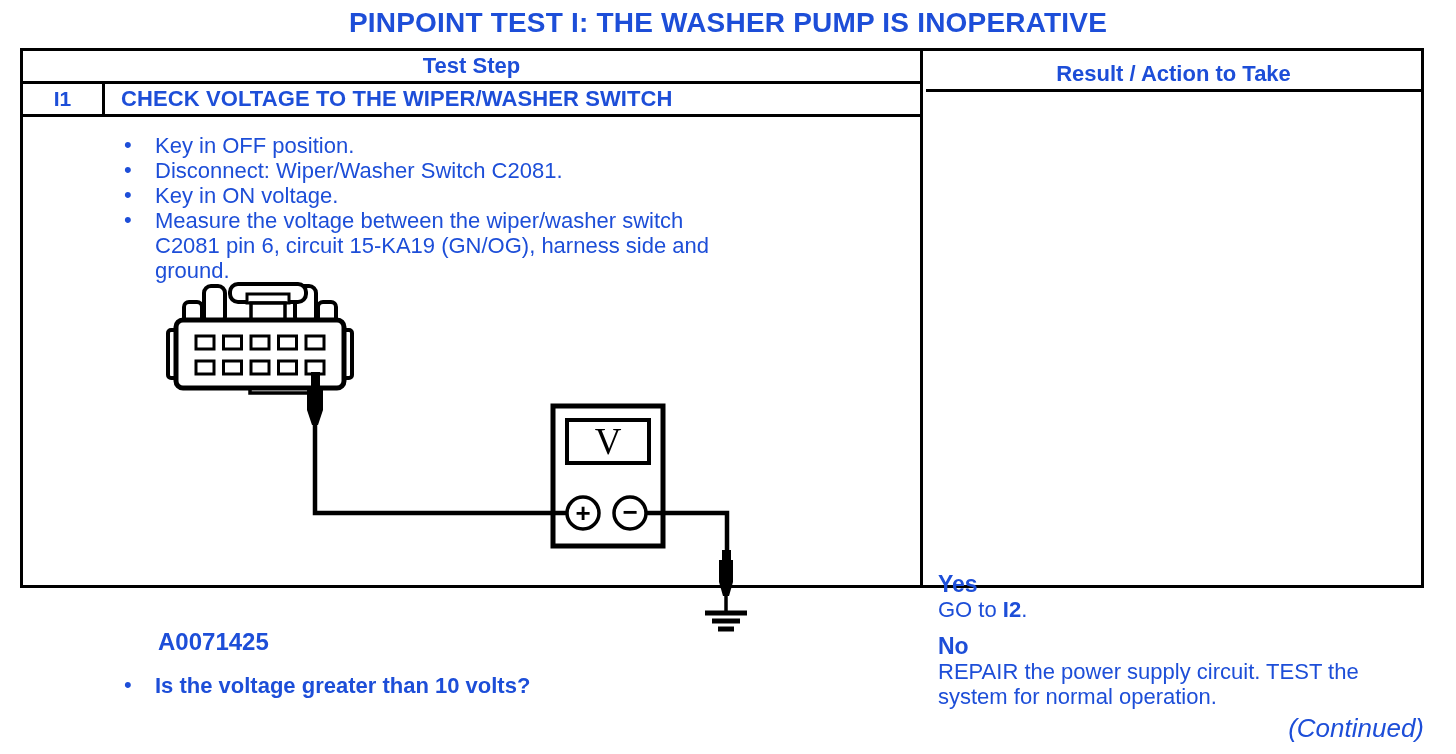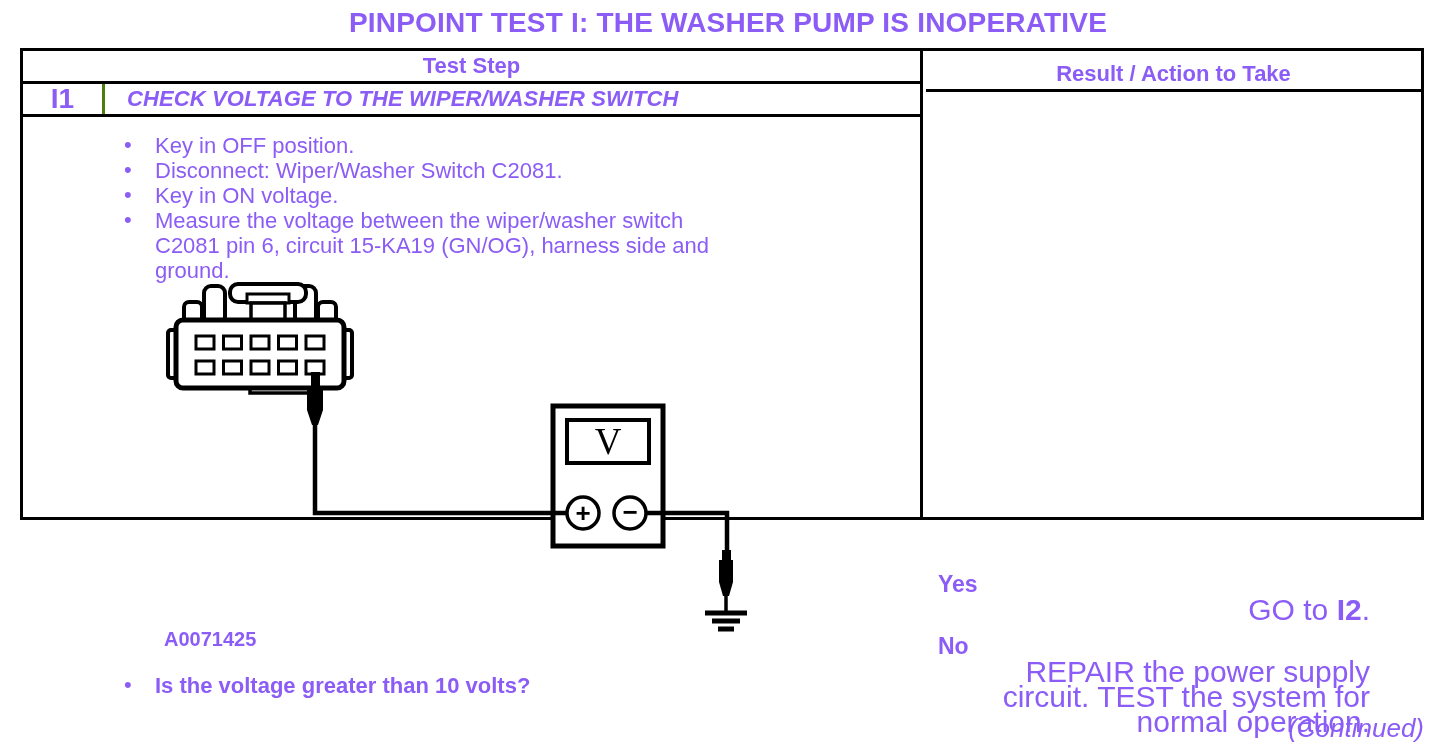--- a/index.html
+++ b/index.html
@@ -6,7 +6,7 @@
   html,body { background:#fff; }
   .page {
     position:relative; width:1456px; height:754px; background:#fff;
-    font-family:"Liberation Sans", sans-serif; color:#8b5cf6; overflow:hidden;
+    font-family:"Liberation Sans", sans-serif; color:#1d4ed8; overflow:hidden;
   }
   .title {
     position:absolute; top:7px; left:0; width:100%;

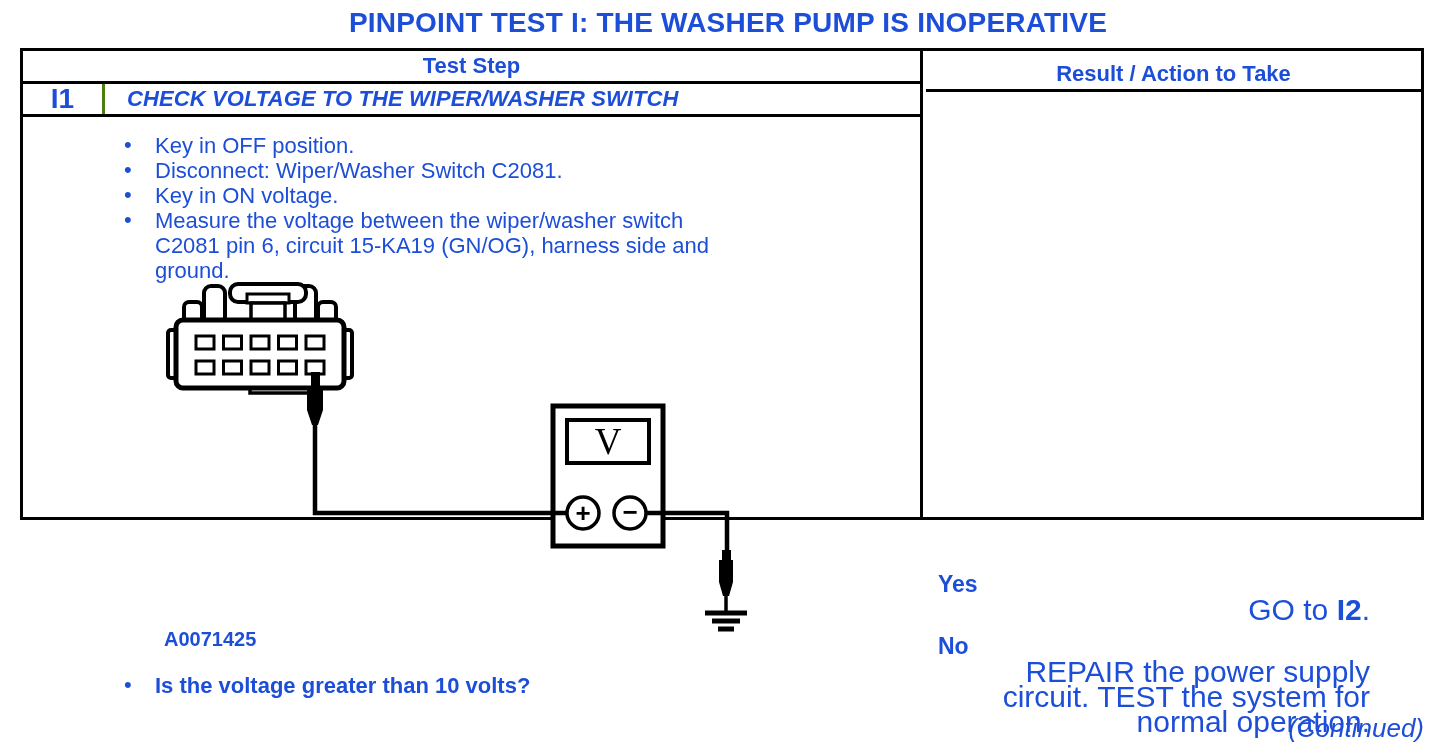--- a/index.html
+++ b/index.html
@@ -13,7 +13,7 @@
     text-align:center; font-size:28px; font-weight:bold; letter-spacing:0.2px;
   }
   .ptable {
-    position:absolute; left:20px; top:48px; width:1404px; height:472px;
+    position:absolute; left:20px; top:48px; width:1404px; height:540px;
     border:3px solid #000;
   }
   .col-left {

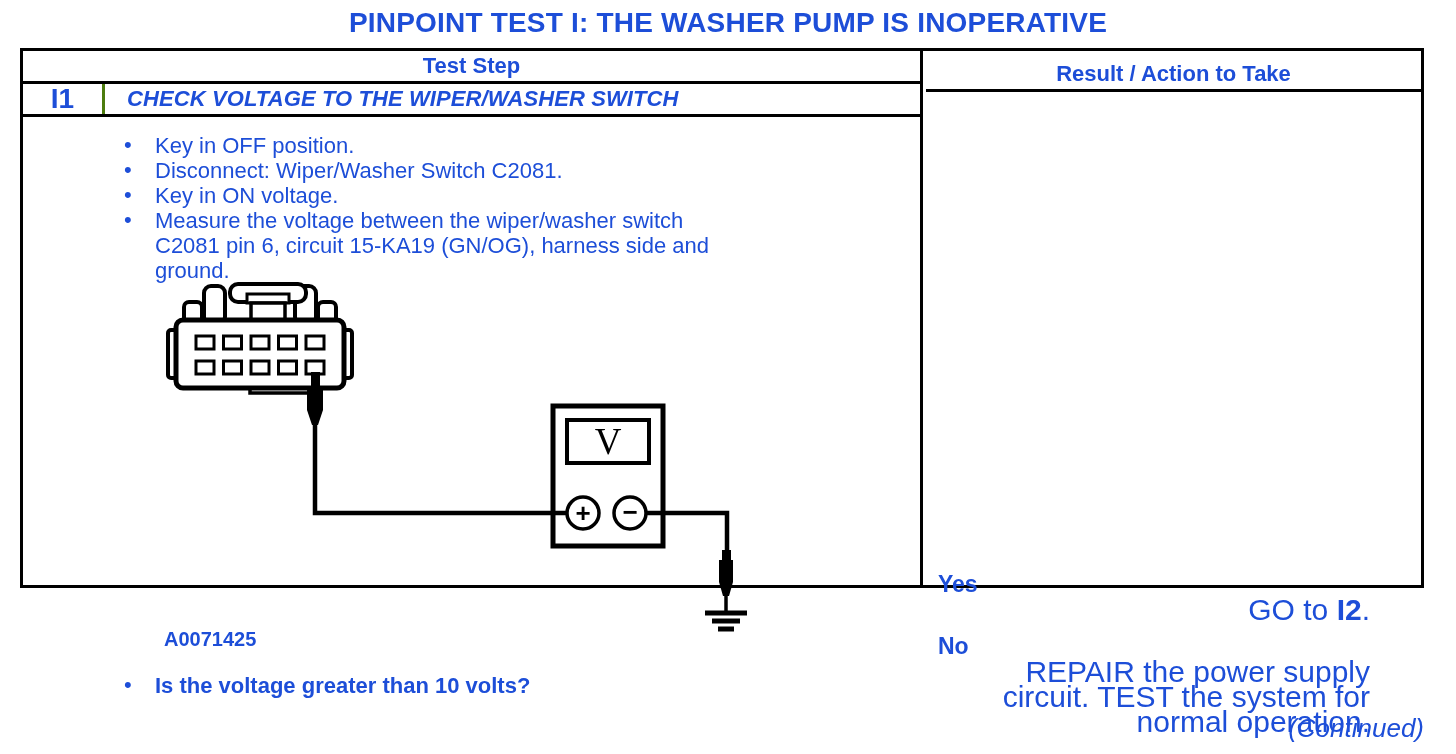--- a/index.html
+++ b/index.html
@@ -32,9 +32,9 @@
     height:33px; border-bottom:3px solid #000; display:flex;
   }
   .step-id-cell {
-    width:82px; border-right:3px solid #4d7c0f;
+    width:82px; border-right:3px solid #000000;
     display:flex; align-items:center; justify-content:center;
-    font-size:28px; font-weight:bold;
+    font-size:21px; font-weight:bold;
   }
   .step-title-cell {
     flex:1; display:flex; align-items:center; padding-left:22px;

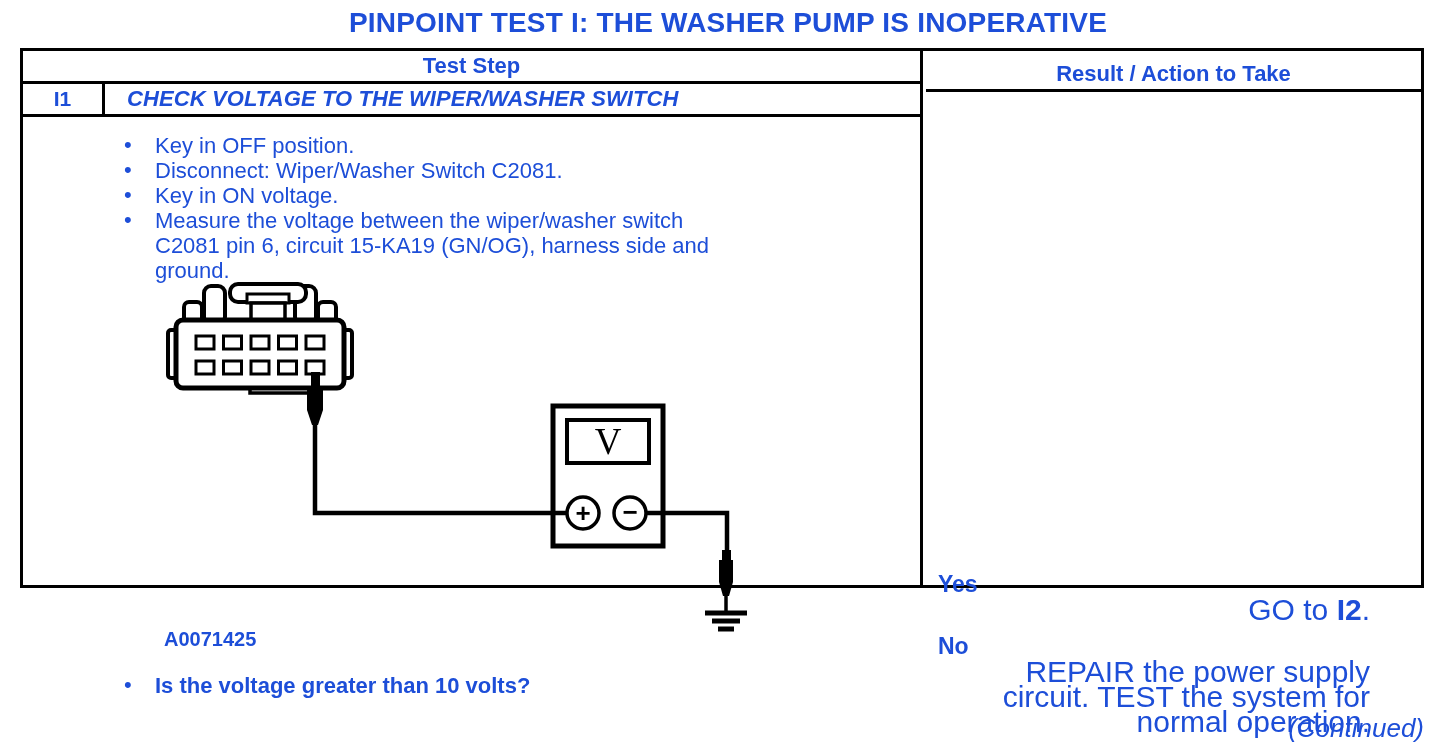--- a/index.html
+++ b/index.html
@@ -37,8 +37,8 @@
     font-size:21px; font-weight:bold;
   }
   .step-title-cell {
-    flex:1; display:flex; align-items:center; padding-left:22px;
-    font-size:22px; font-weight:bold; letter-spacing:0.1px;font-style:italic;
+    flex:1; display:flex; align-items:center; padding-left:16px;
+    font-size:22px; font-weight:bold; letter-spacing:0.1px;
   }
   .step-body { position:relative; height:calc(100% - 66px); }
   .instruction-list {

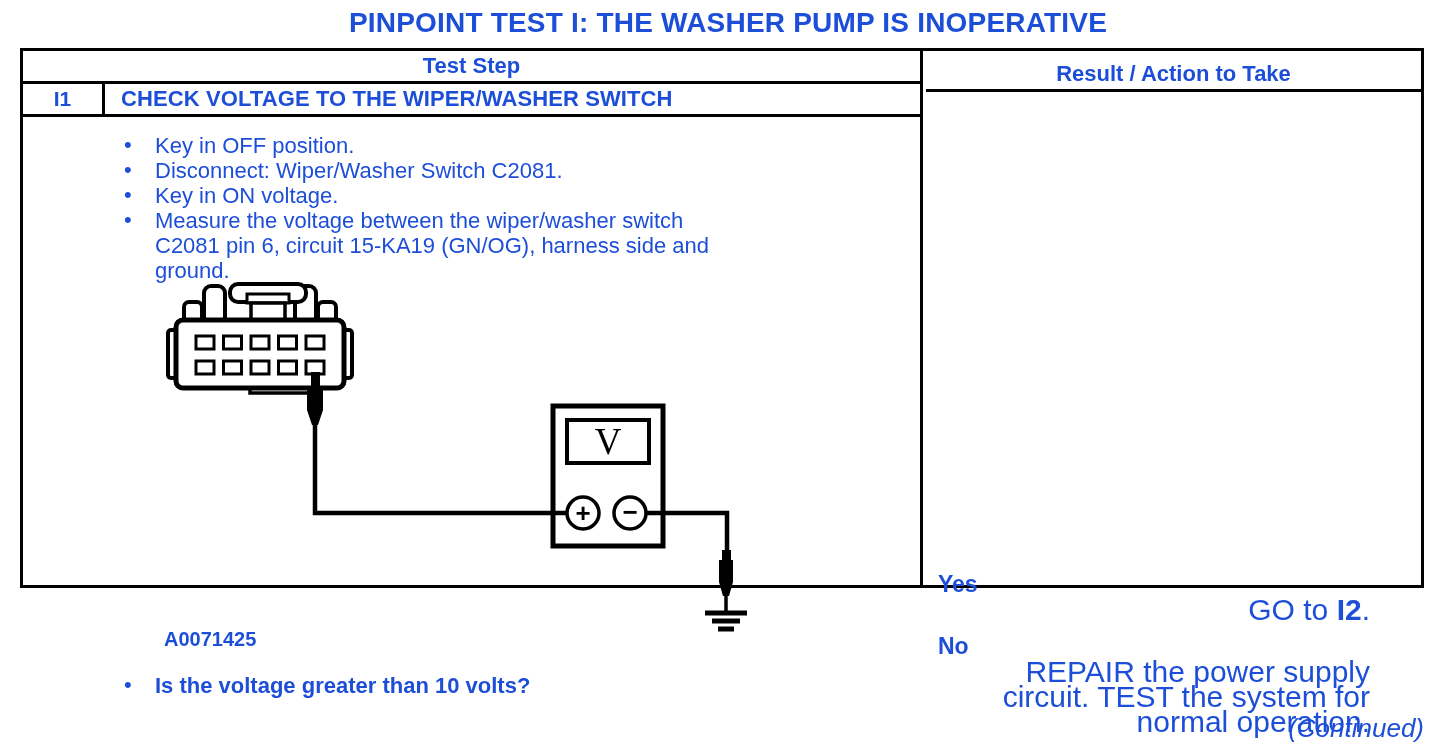--- a/index.html
+++ b/index.html
@@ -65,7 +65,7 @@
   .result-body { position:relative; height:calc(100% - 33px); }
   .result-block { position:absolute; left:12px; top:479px; width:480px; }
   .result-answer { font-size:23px; font-weight:bold; line-height:26px; }
-  .result-action { font-size:30px; line-height:25px; width:432px;text-align:right; }
+  .result-action { font-size:22px; line-height:25px; width:432px; }
   .result-action .go-target { font-weight:bold; }
   .result-gap { height:11px; }
   .continued {

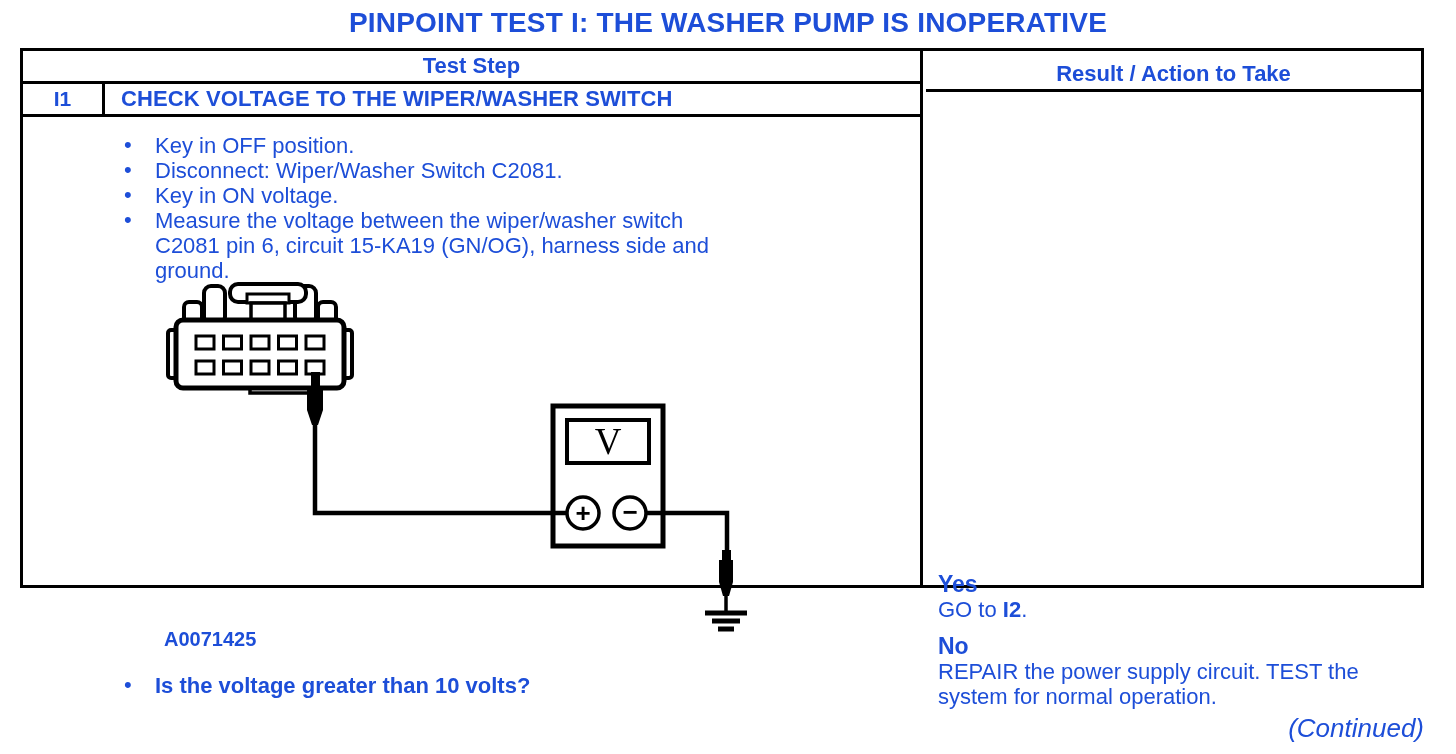--- a/index.html
+++ b/index.html
@@ -50,8 +50,8 @@
     content:"\2022"; position:absolute; left:2px; top:-1px; font-size:22px;
   }
   .figure-label {
-    position:absolute; left:141px; top:511px;
-    font-size:20px; font-weight:bold;
+    position:absolute; left:135px; top:511px;
+    font-size:24px; font-weight:bold;
   }
   .question-row {
     position:absolute; left:99px; top:556px; font-size:22px; font-weight:bold;

